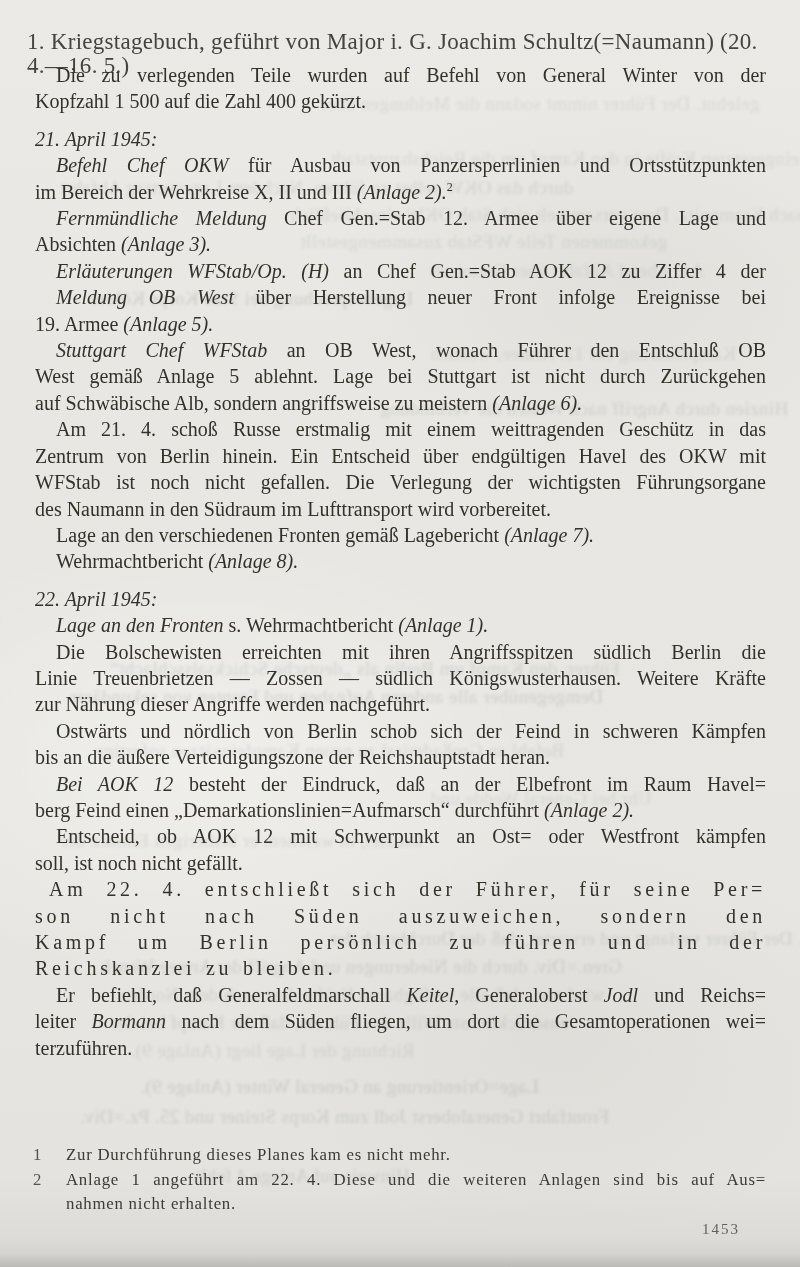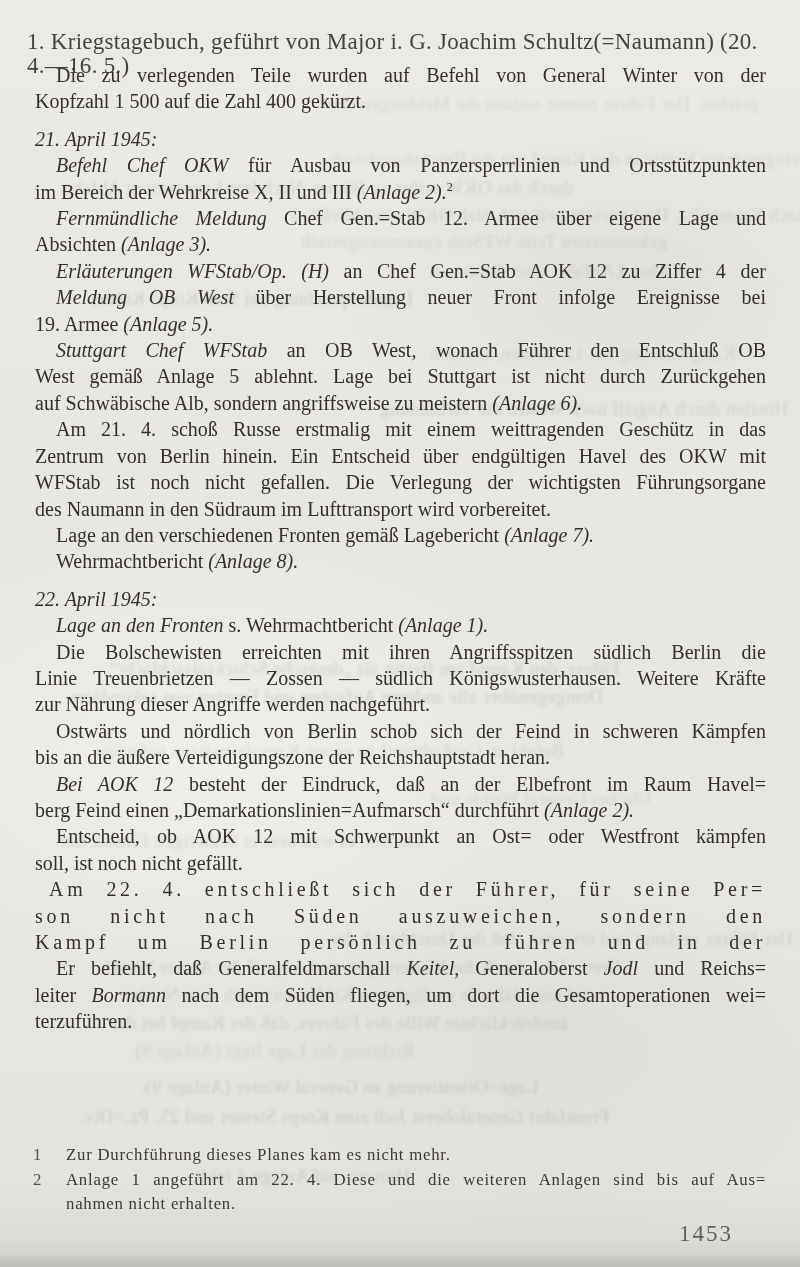--- a/index.html
+++ b/index.html
@@ -182,6 +182,7 @@
         <div class="line first"><span>Am 22. 4. entschließt sich der Führer, für seine Per=</span></div>
         <div class="line"><span>son nicht nach Süden auszuweichen, sondern den</span></div>
         <div class="line"><span>Kampf um Berlin persönlich zu führen und in der</span></div>
+        <div class="line last"><span>Reichskanzlei zu bleiben.</span></div>
       </div>
       <div class="block para">
         <div class="line first"><span>Er befiehlt, daß Generalfeldmarschall </span><span class="it">Keitel</span><span>, Generaloberst </span><span class="it">Jodl</span><span> und Reichs=</span></div>

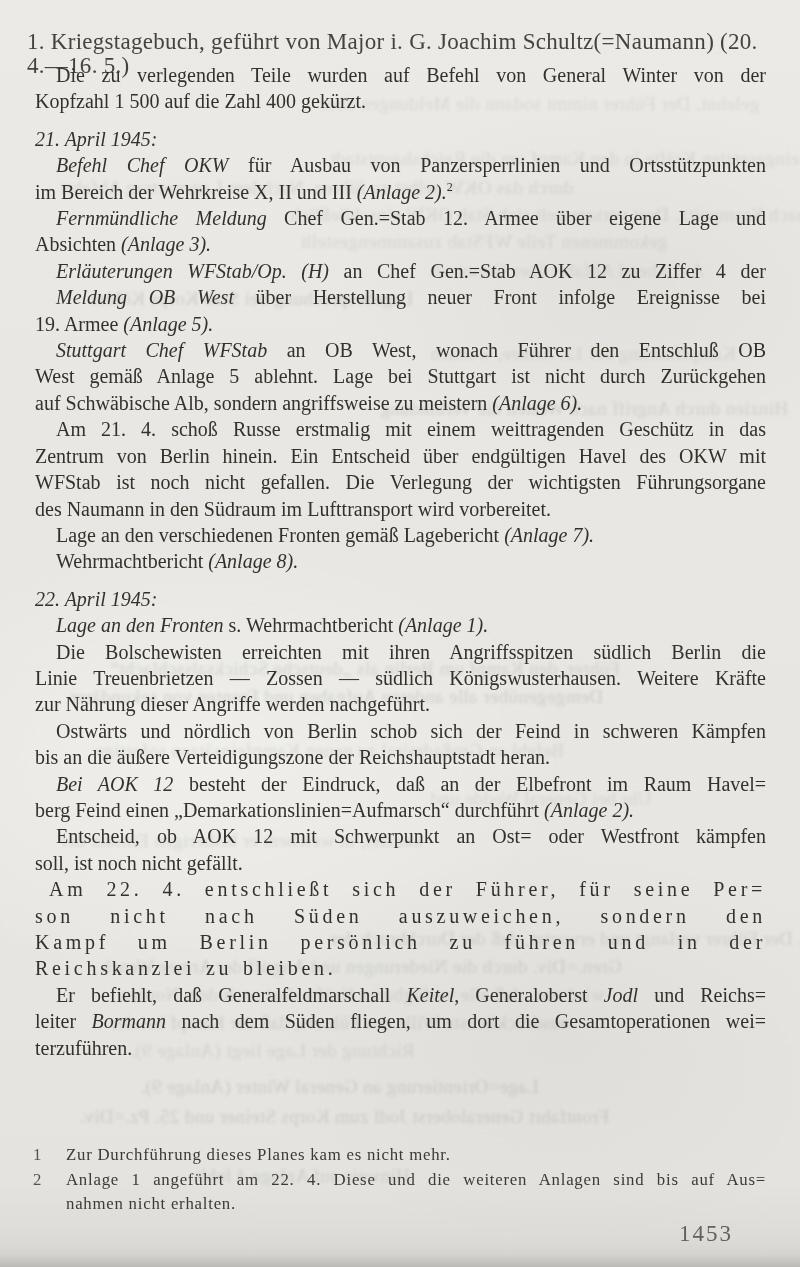--- a/index.html
+++ b/index.html
@@ -75,8 +75,8 @@
   
   .pageno {
     position: absolute; z-index: 2;
-    top: 1221px; right: 67px;
-    font-size: 23px; color: #63615c;
+    top: 1221px; right: 60px;
+    font-size: 15px; color: #63615c;
     letter-spacing: 2px;
   }
   

